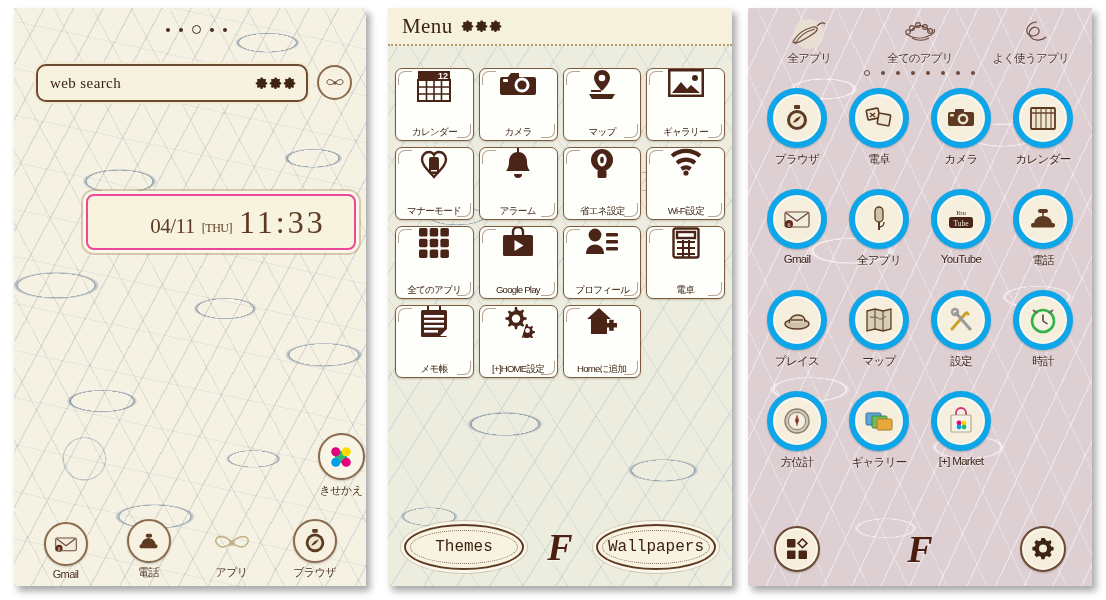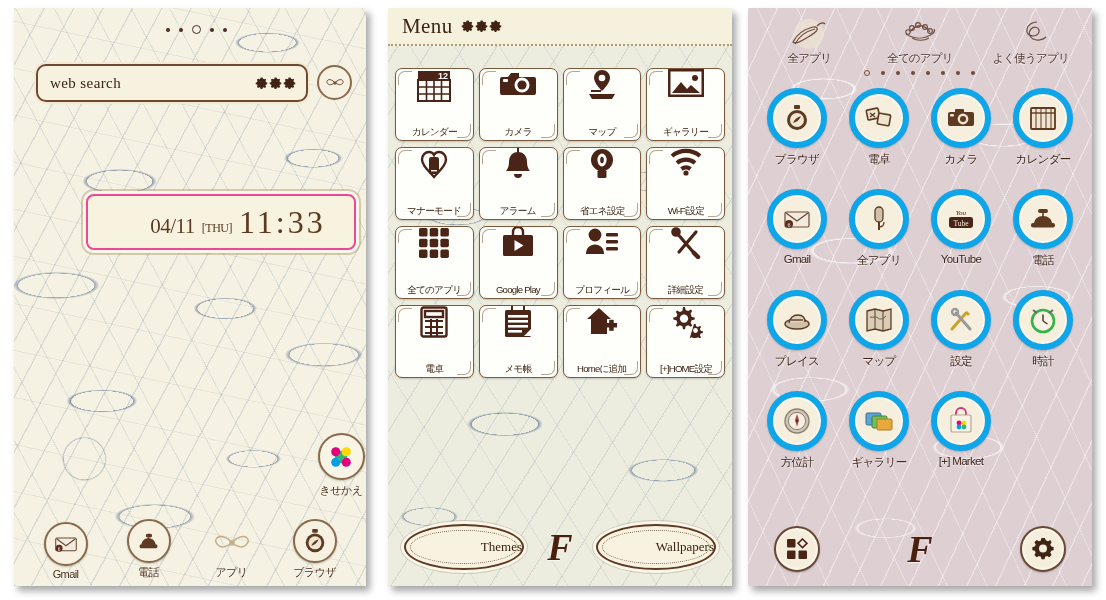--- a/index.html
+++ b/index.html
@@ -525,17 +525,6 @@
         <div class="t-label">プロフィール</div>
       </div>
 
-      <div class="tile">
-        <div class="t-icon">
-          <svg width="32" height="32" viewBox="0 0 32 32" fill="none" stroke="#4a2416" stroke-width="3.2" stroke-linecap="round">
-            <path d="M6 5l18 21"></path>
-              <path d="M26 5L9 25"></path>
-            <circle cx="6" cy="5" r="3.2" fill="#4a2416"></circle>
-            <path d="M24 26l4 4" stroke-width="4.5"></path>
-          </svg>
-        </div>
-        <div class="t-label">詳細設定</div>
-      </div>
 
       <div class="tile">
         <div class="t-icon">

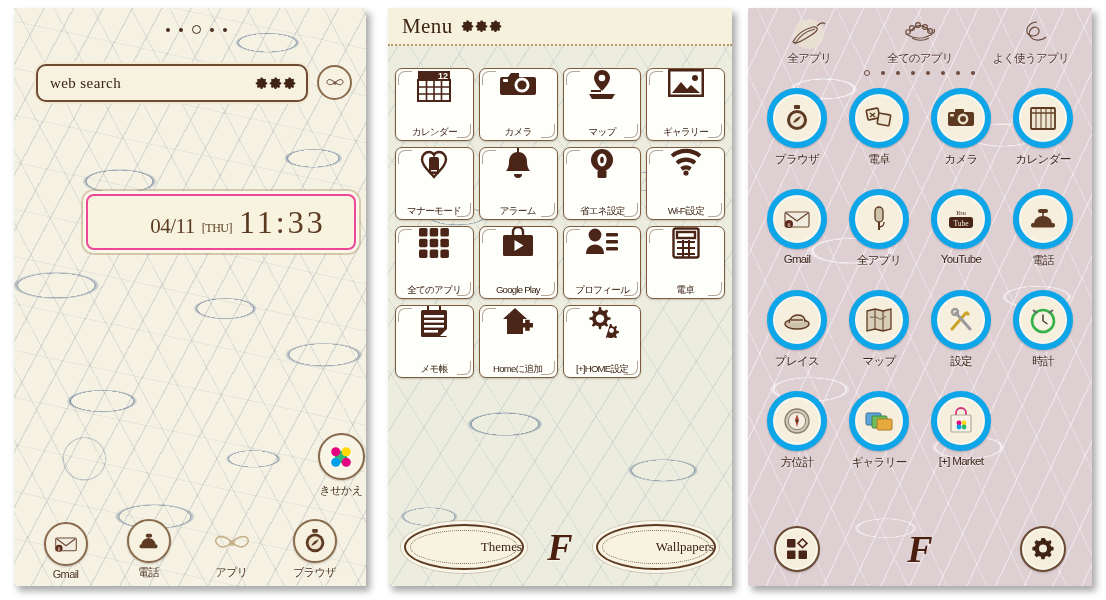--- a/index.html
+++ b/index.html
@@ -555,17 +555,6 @@
 
       <div class="tile">
         <div class="t-icon">
-          <svg width="34" height="30" viewBox="0 0 34 30" fill="#4a2416">
-            <path d="M14 2L2 13h4v15h16V13h4z"></path>
-            <rect x="21" y="17" width="11" height="4.5"></rect>
-              <rect x="24.2" y="13.8" width="4.5" height="11"></rect>
-          </svg>
-        </div>
-        <div class="t-label">Homeに追加</div>
-      </div>
-
-      <div class="tile">
-        <div class="t-icon">
           <svg width="34" height="32" viewBox="0 0 34 32" fill="#4a2416">
             <path d="M14 1l2 0 .6 3 2.6 1.1 2.6-1.6 1.4 1.4-1.6 2.6L22.7 11l3 .6v2l-3 .6-1.1 2.6 1.6 2.6-1.4 1.4-2.6-1.6-2.6 1.1-.6 3h-2l-.6-3-2.6-1.1-2.6 1.6-1.4-1.4 1.6-2.6L7.3 14.2l-3-.6v-2l3-.6L8.4 8.4 6.8 5.8 8.2 4.4l2.6 1.6 2.6-1.1z"></path>
             <circle cx="15" cy="12.6" r="4.2" fill="#fff"></circle>
@@ -574,6 +563,17 @@
           </svg>
         </div>
         <div class="t-label">[+]HOME設定</div>
+      </div>
+
+      <div class="tile">
+        <div class="t-icon">
+          <svg width="34" height="30" viewBox="0 0 34 30" fill="#4a2416">
+            <path d="M14 2L2 13h4v15h16V13h4z"></path>
+            <rect x="21" y="17" width="11" height="4.5"></rect>
+              <rect x="24.2" y="13.8" width="4.5" height="11"></rect>
+          </svg>
+        </div>
+        <div class="t-label">Homeに追加</div>
       </div>
     </div>
 

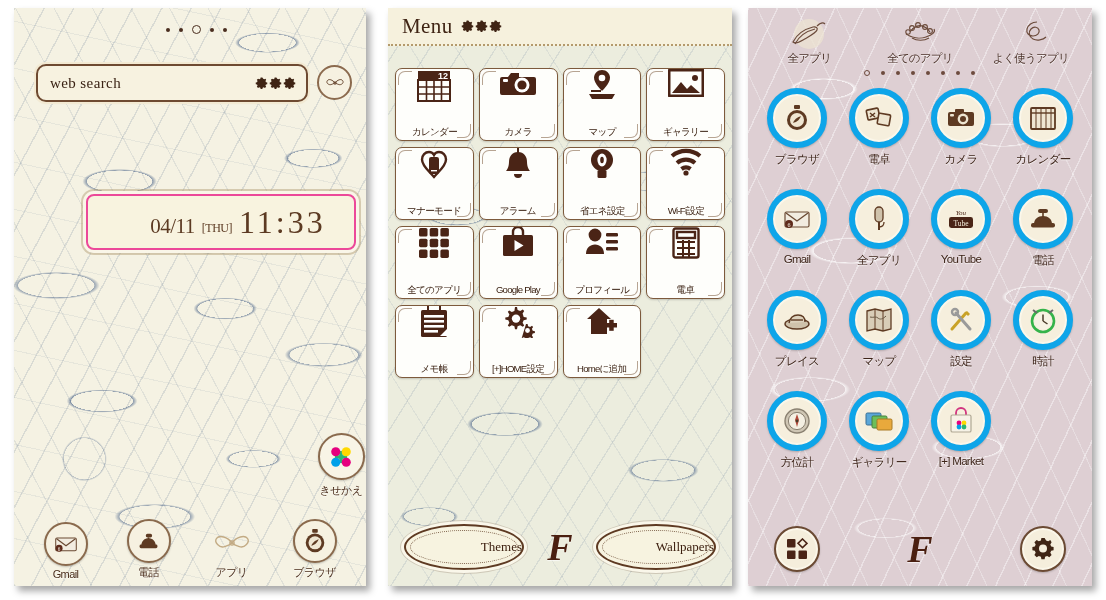--- a/index.html
+++ b/index.html
@@ -181,9 +181,9 @@
     width:116px;height:42px;border-radius:50%;
     background:#f7f3e0;border:2px solid #5e3a22;
     box-shadow:0 0 0 3px #faf7ea, 0 0 0 4px rgba(94,58,34,.2), 0 1px 3px rgba(0,0,0,.2);
-    display:flex;align-items:center;justify-content:flex-end;
-    color:#3d2010;font-size:13px;
-    font-family:Liberation Serif, serif;
+    display:flex;align-items:center;justify-content:center;
+    color:#3d2010;font-size:16px;
+    font-family:Liberation Mono, monospace;
     position:relative;
   }
   .oval-btn:before{

